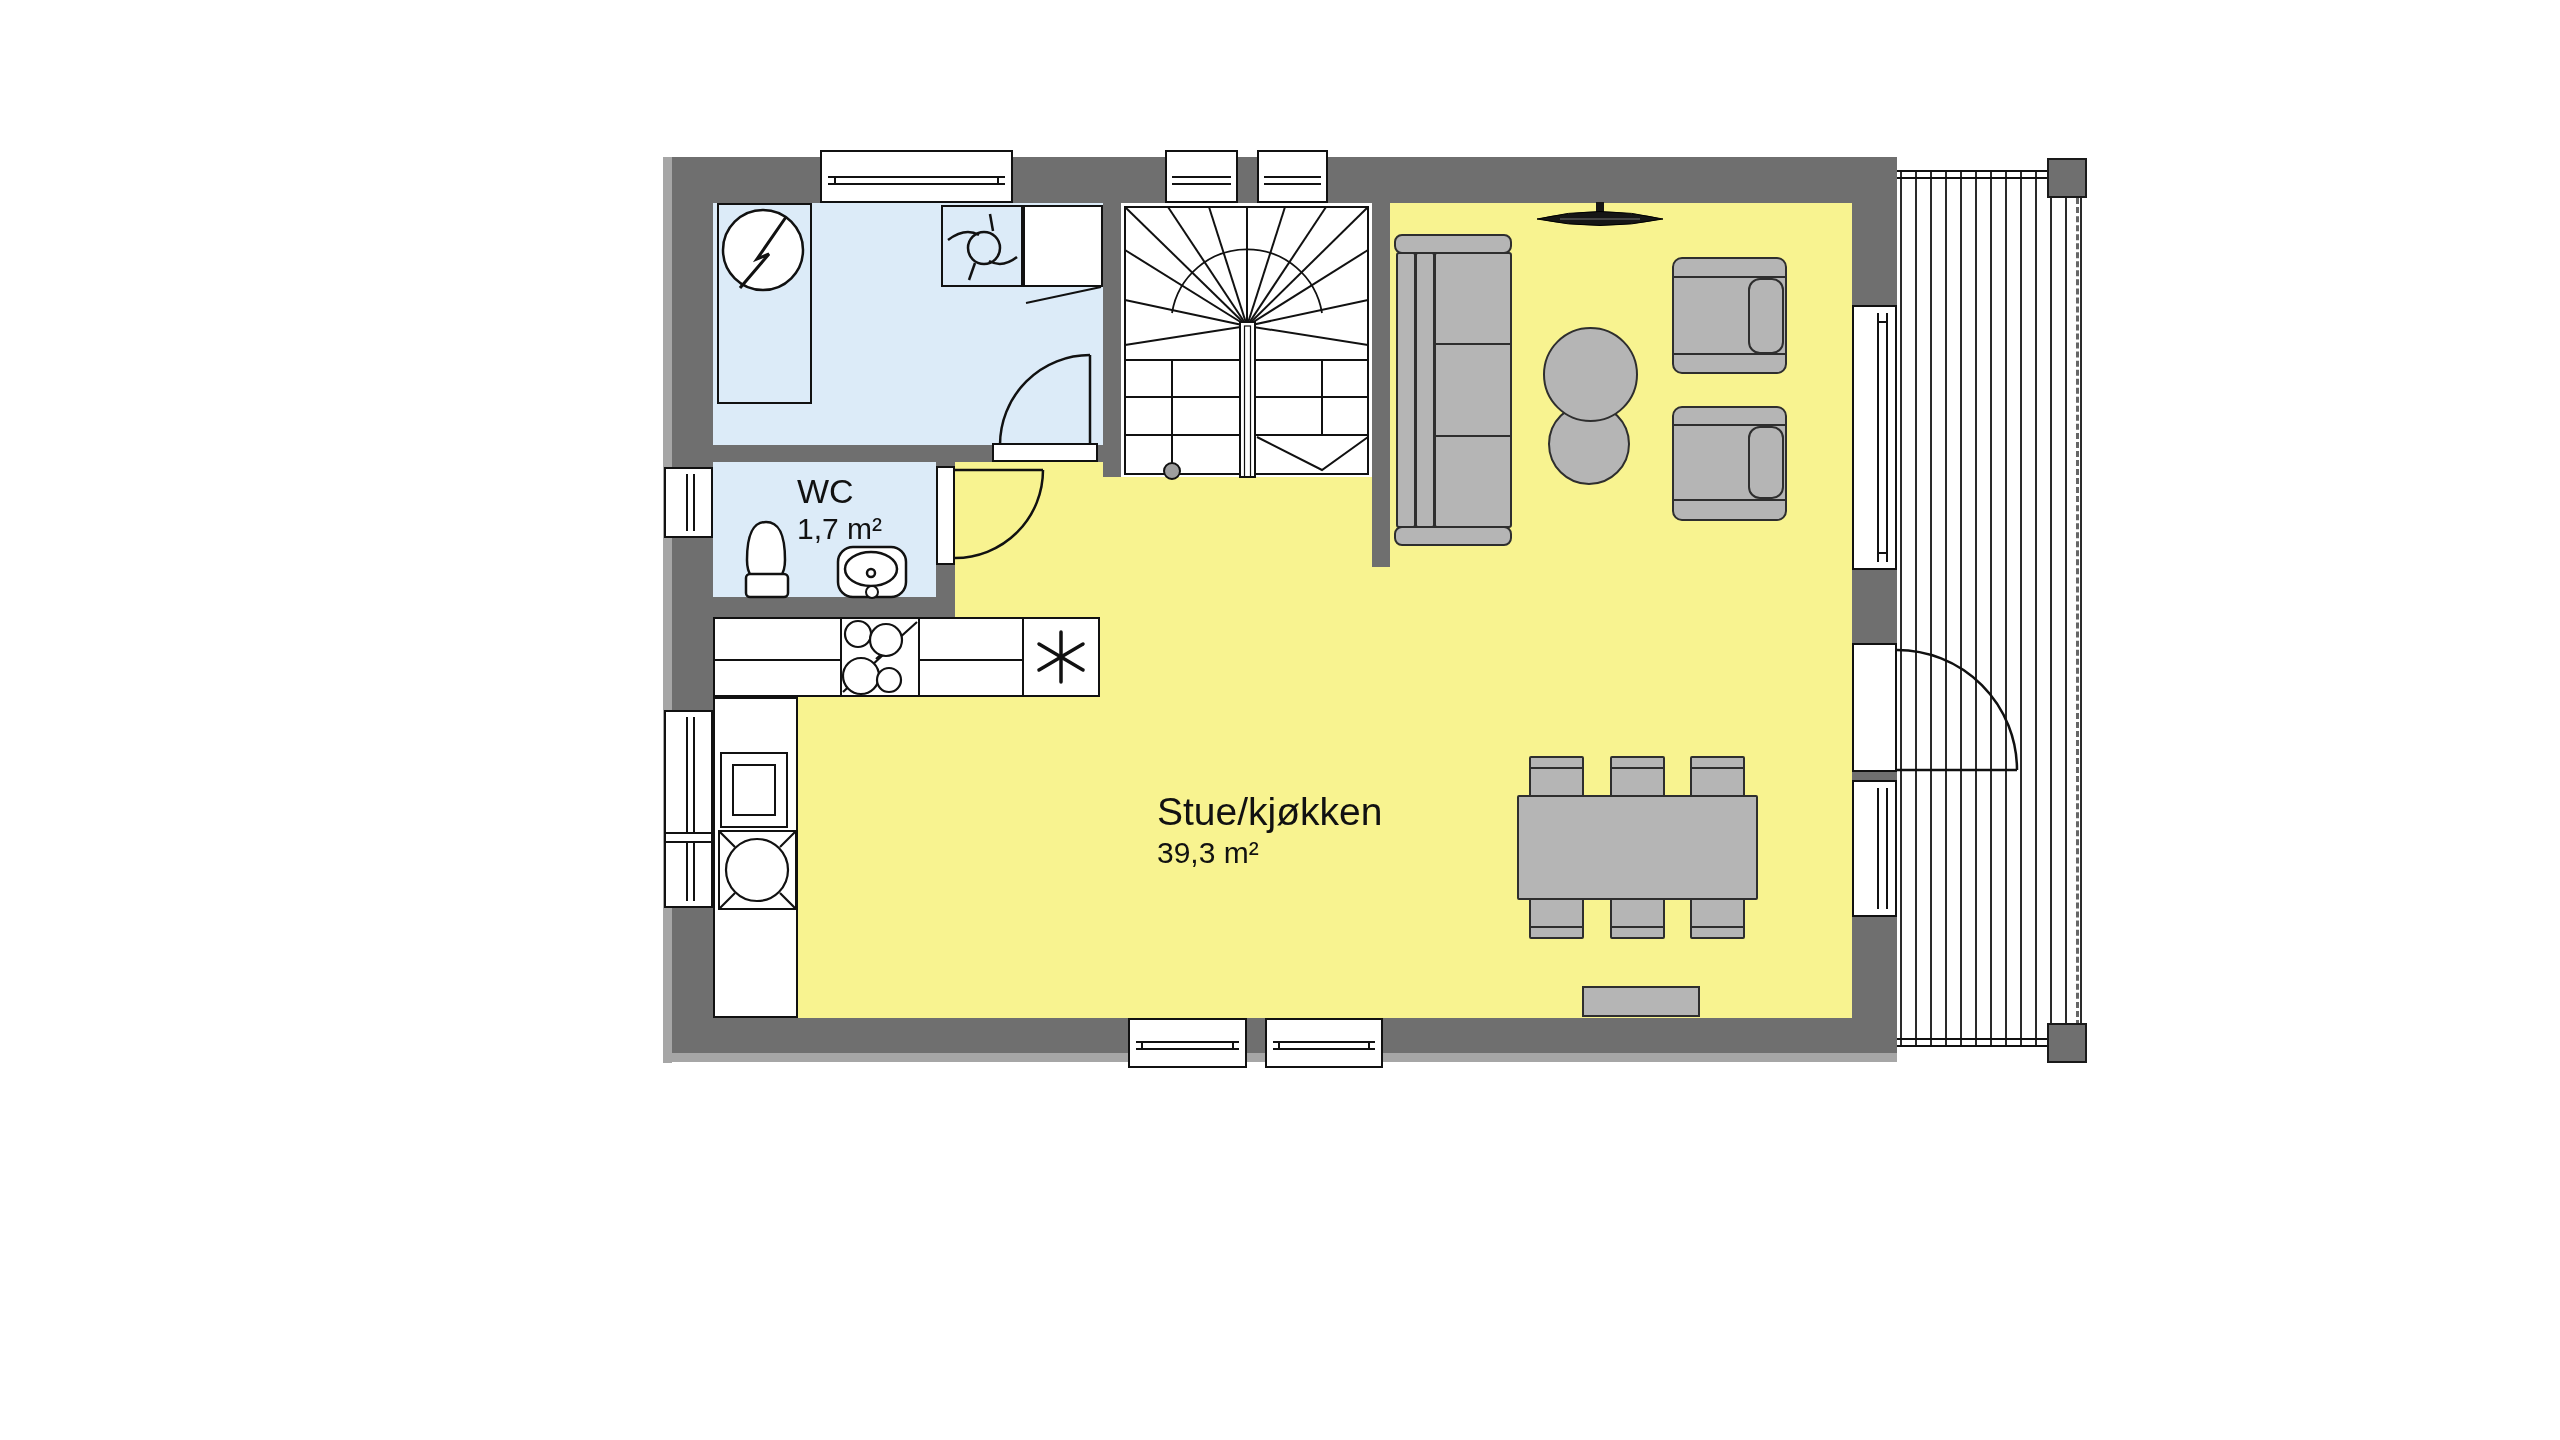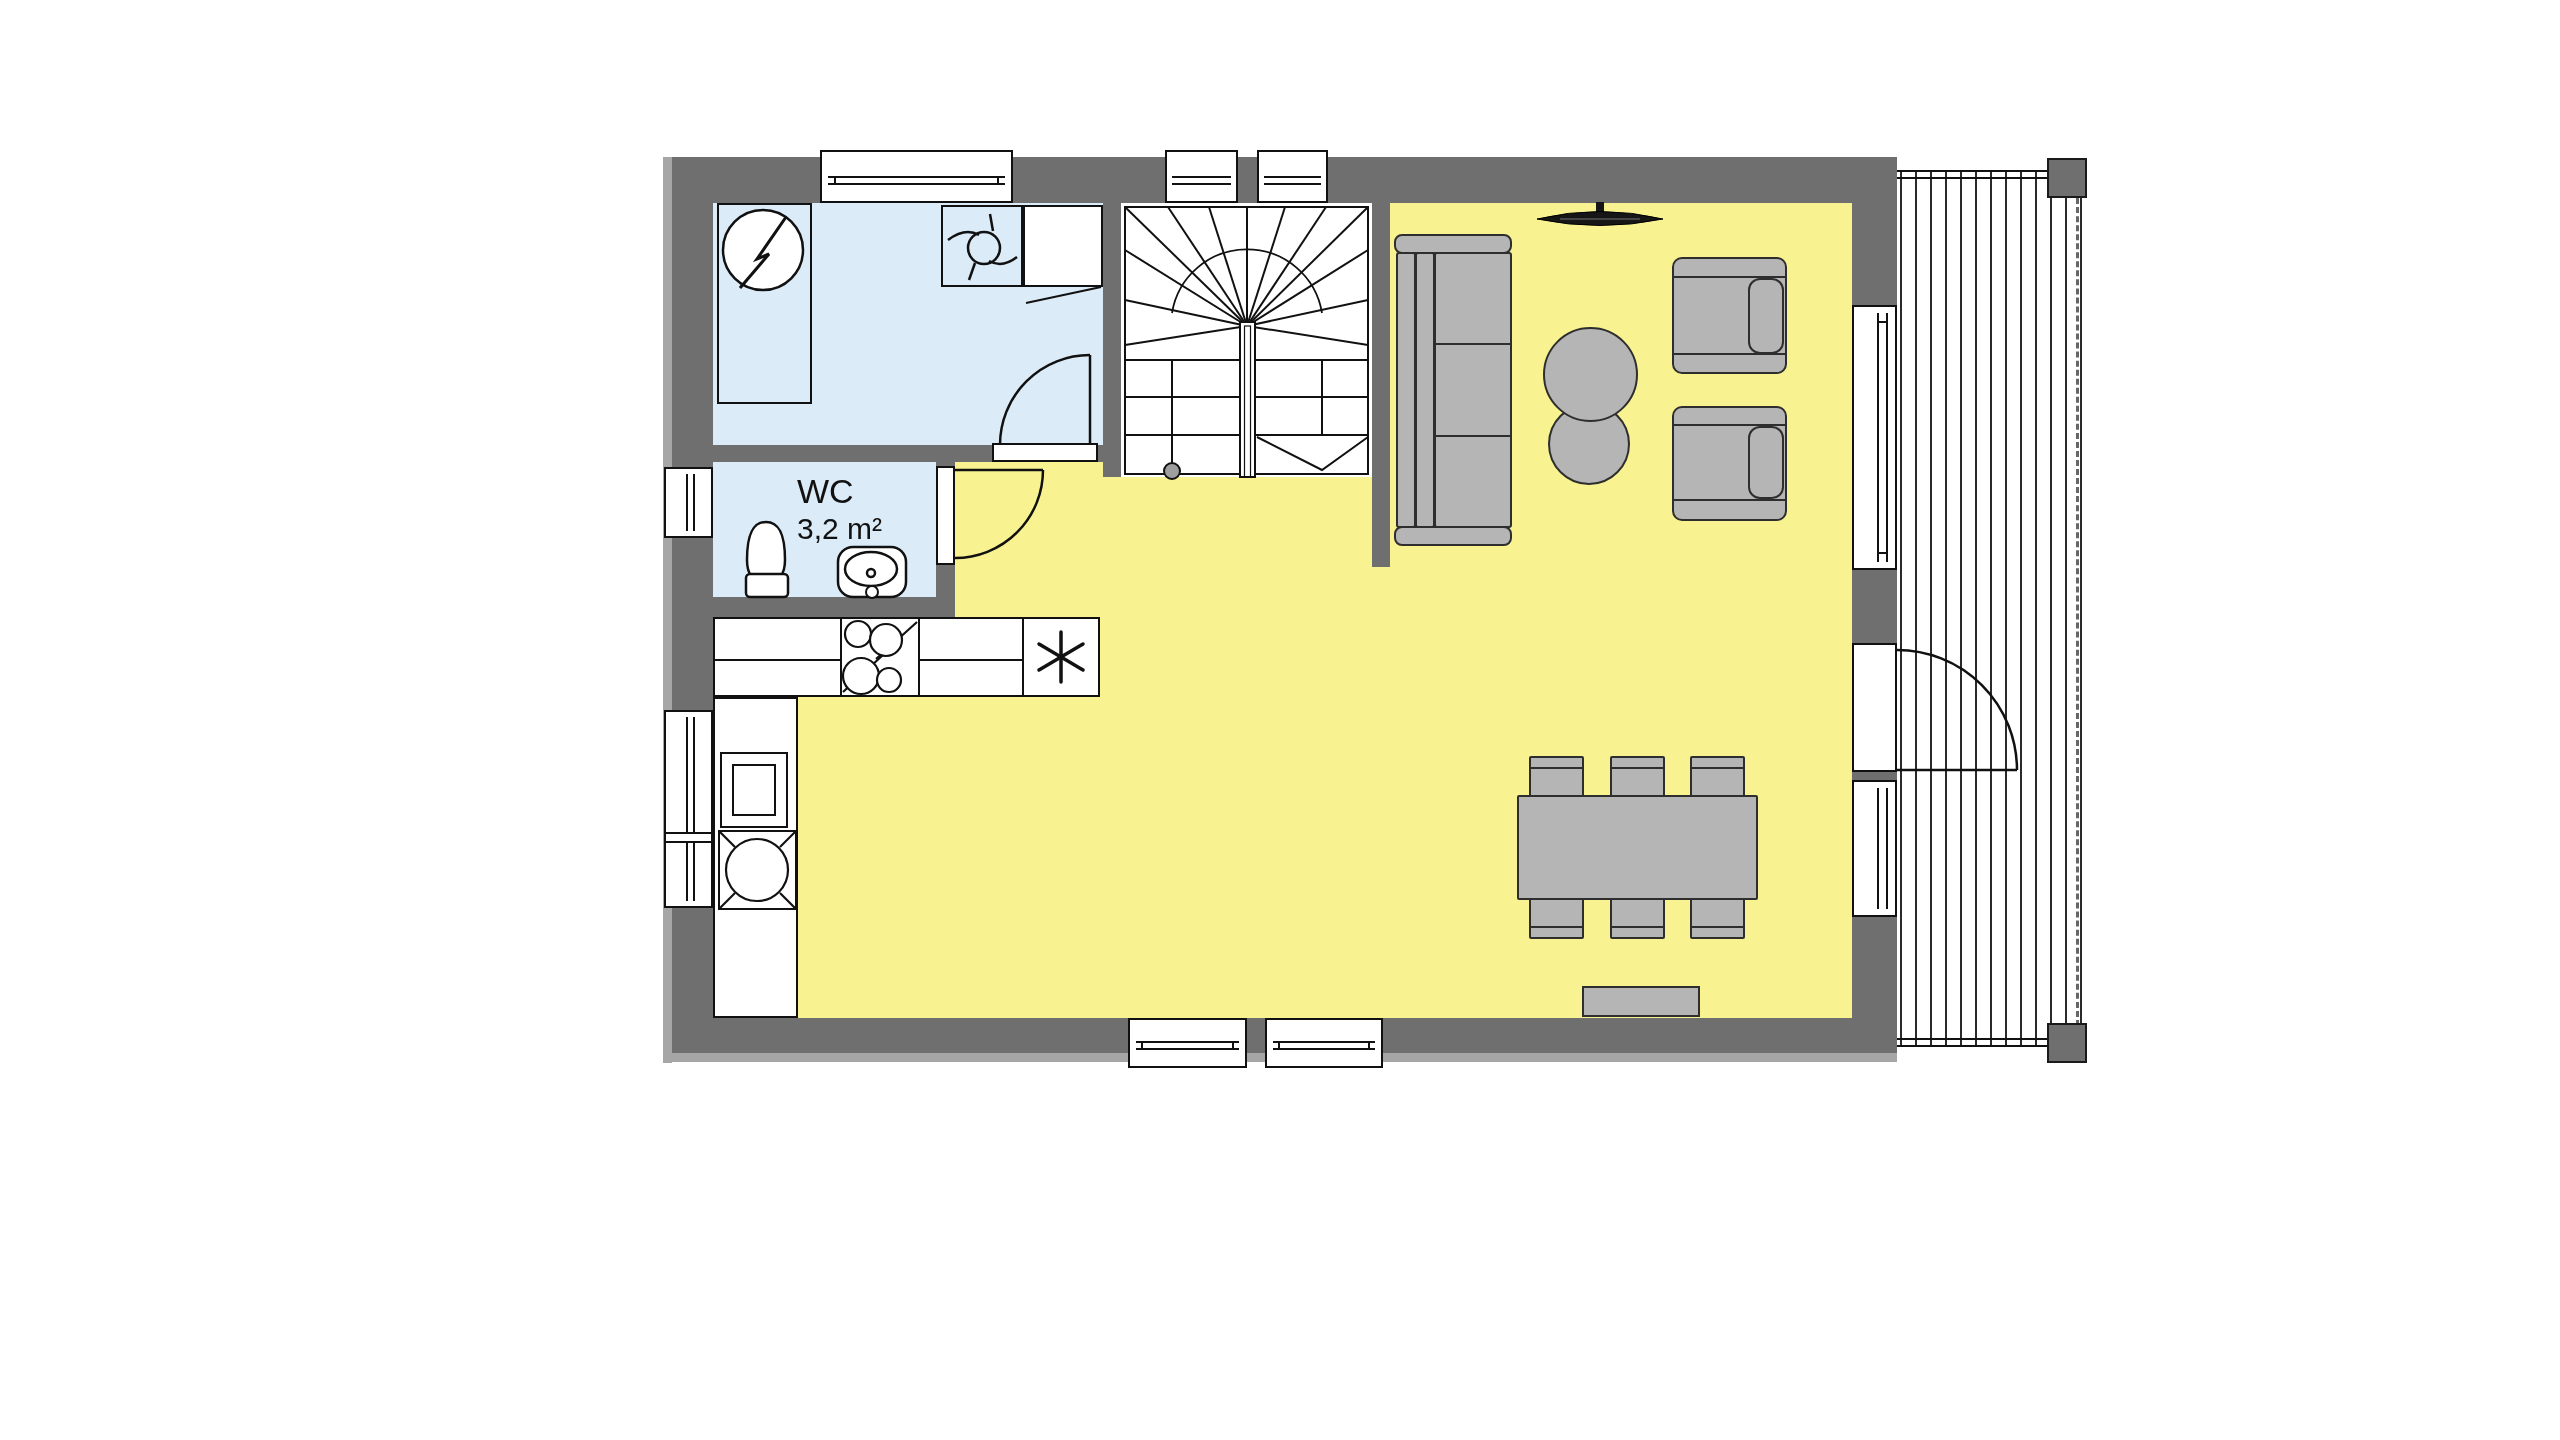--- a/index.html
+++ b/index.html
@@ -262,7 +262,7 @@
 
   <div class="room-label" style="left:797px;top:472px;">
     <div class="rl-name small">WC</div>
-    <div class="rl-area">3,2 m²</div>
+    <div class="rl-area">1,7 m²</div>
   </div>
 
 </div>

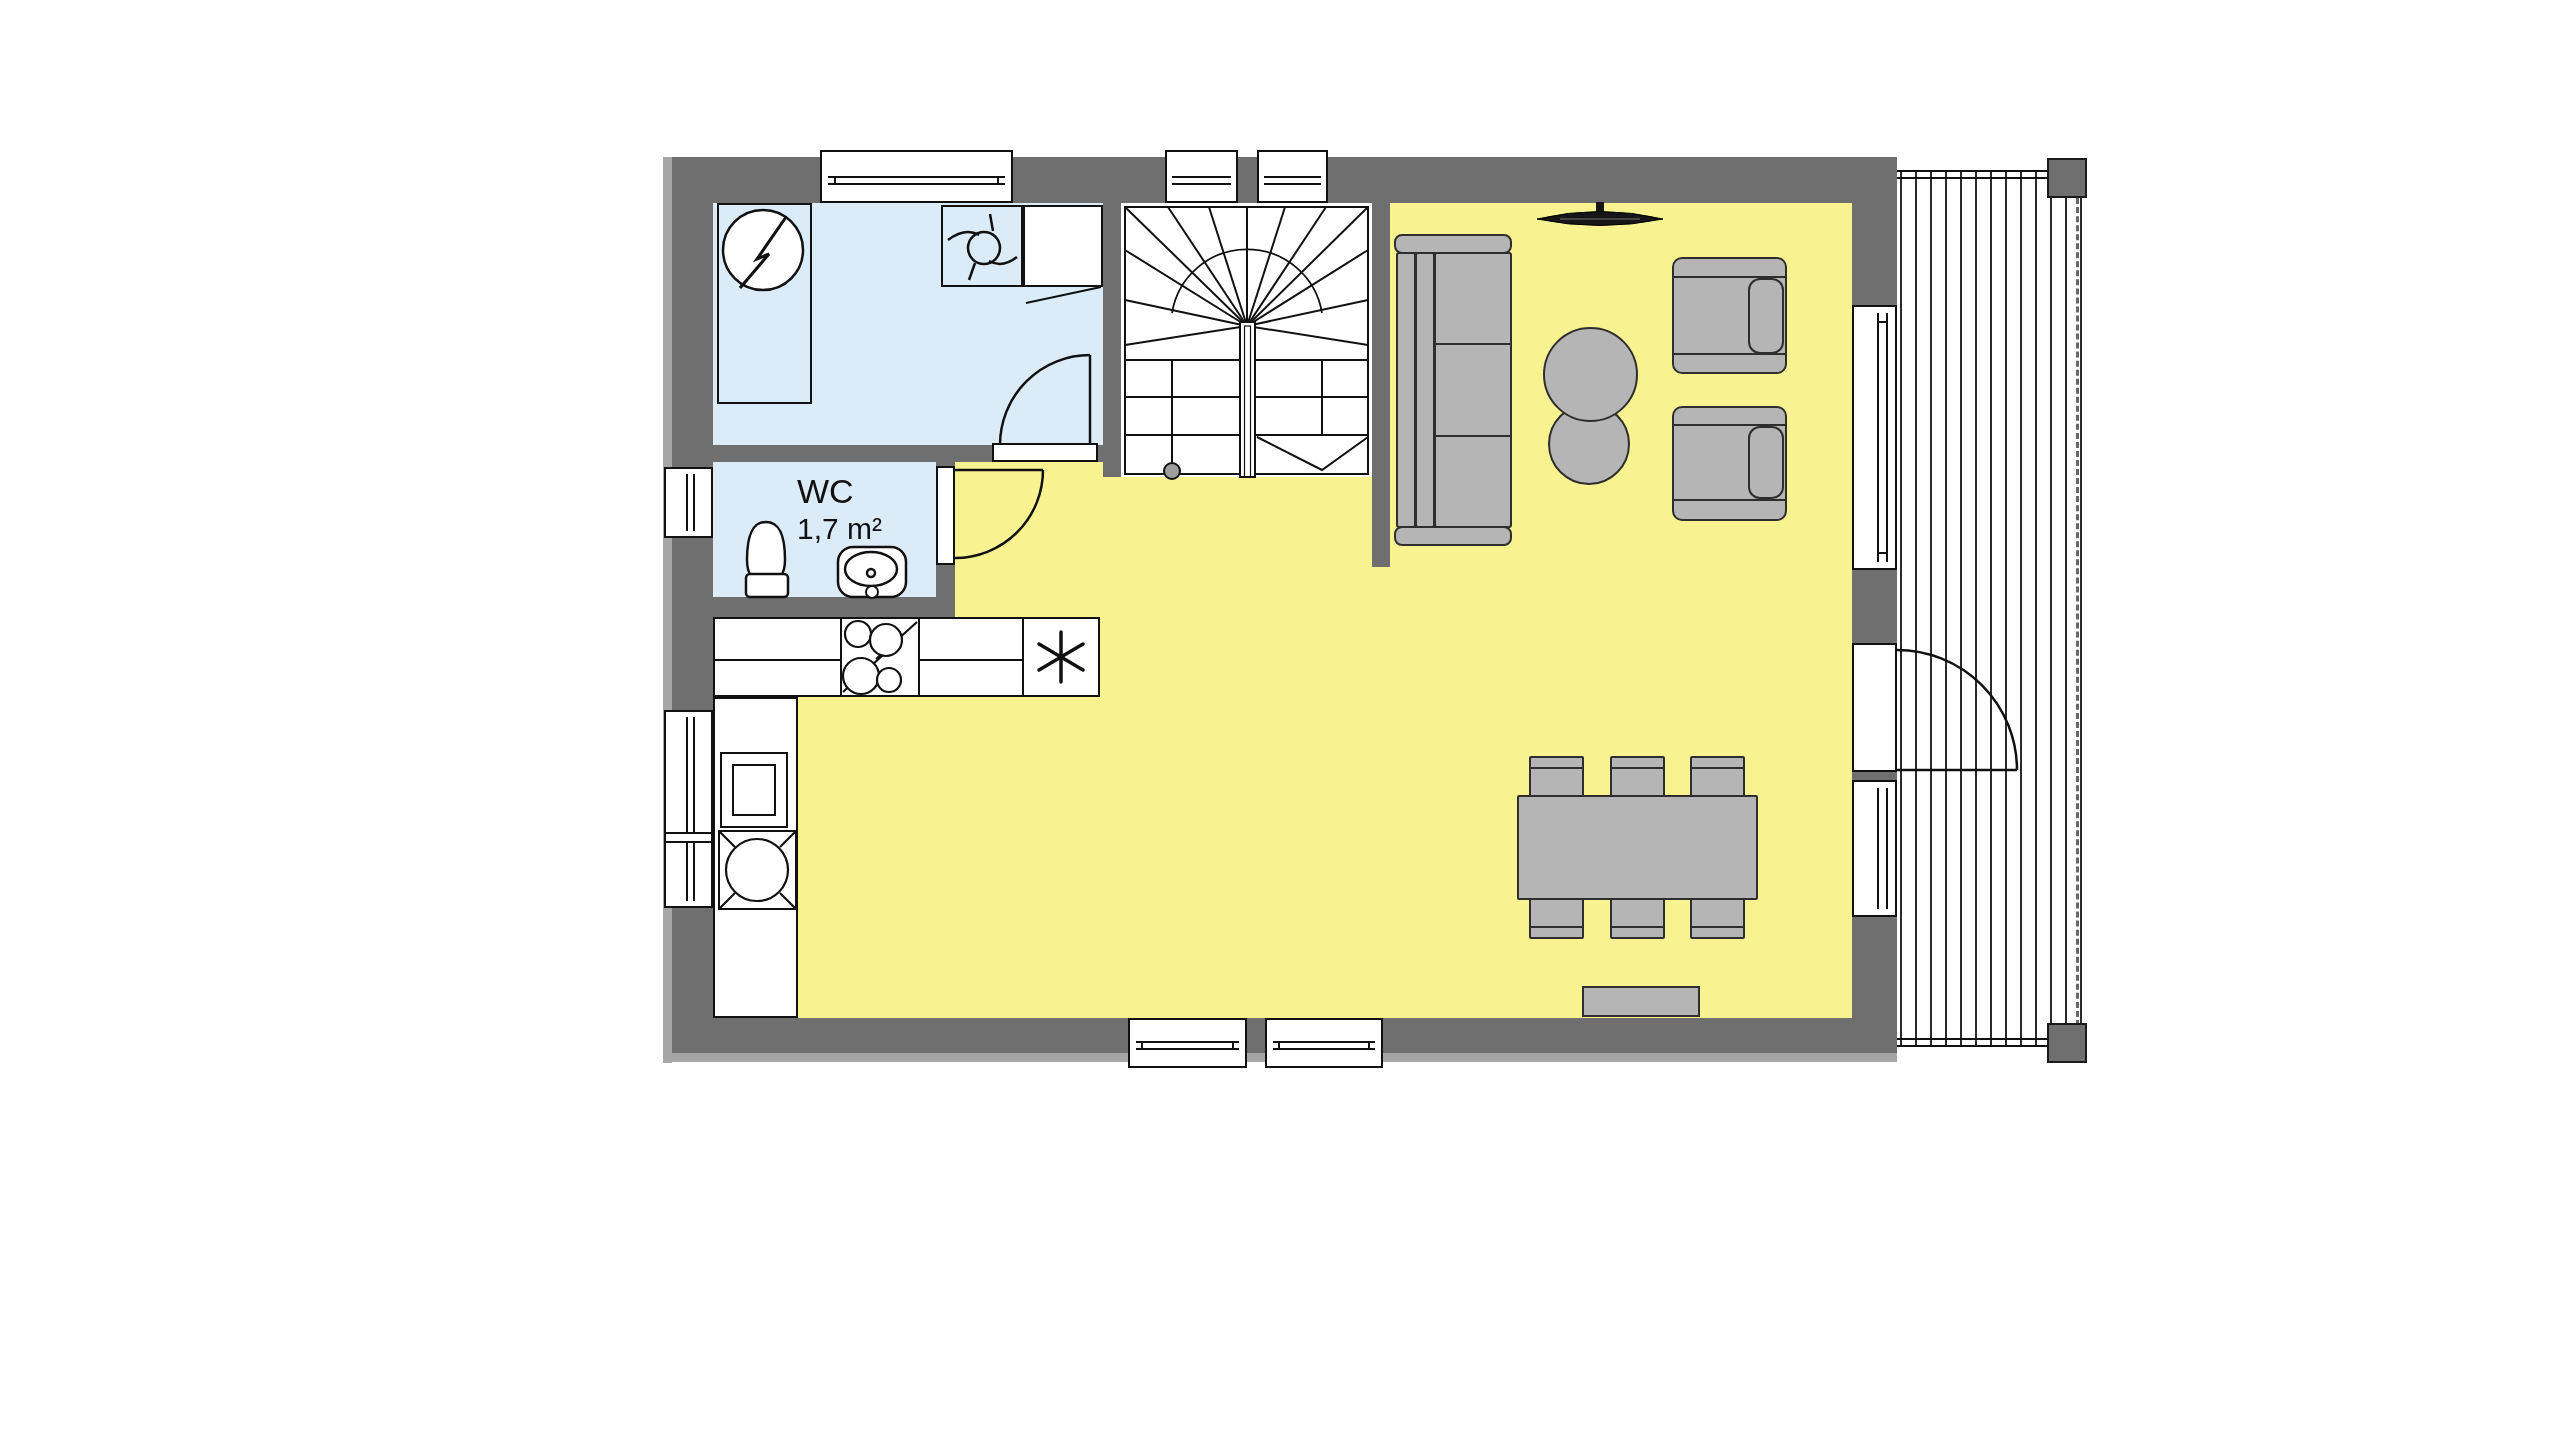--- a/index.html
+++ b/index.html
@@ -264,6 +264,10 @@
     <div class="rl-name small">WC</div>
     <div class="rl-area">1,7 m²</div>
   </div>
+  <div class="room-label" style="left:1157px;top:790px;">
+    <div class="rl-name" style="font-size:39px;">Stue/kjøkken</div>
+    <div class="rl-area">39,3 m²</div>
+  </div>
 
 </div>
 

